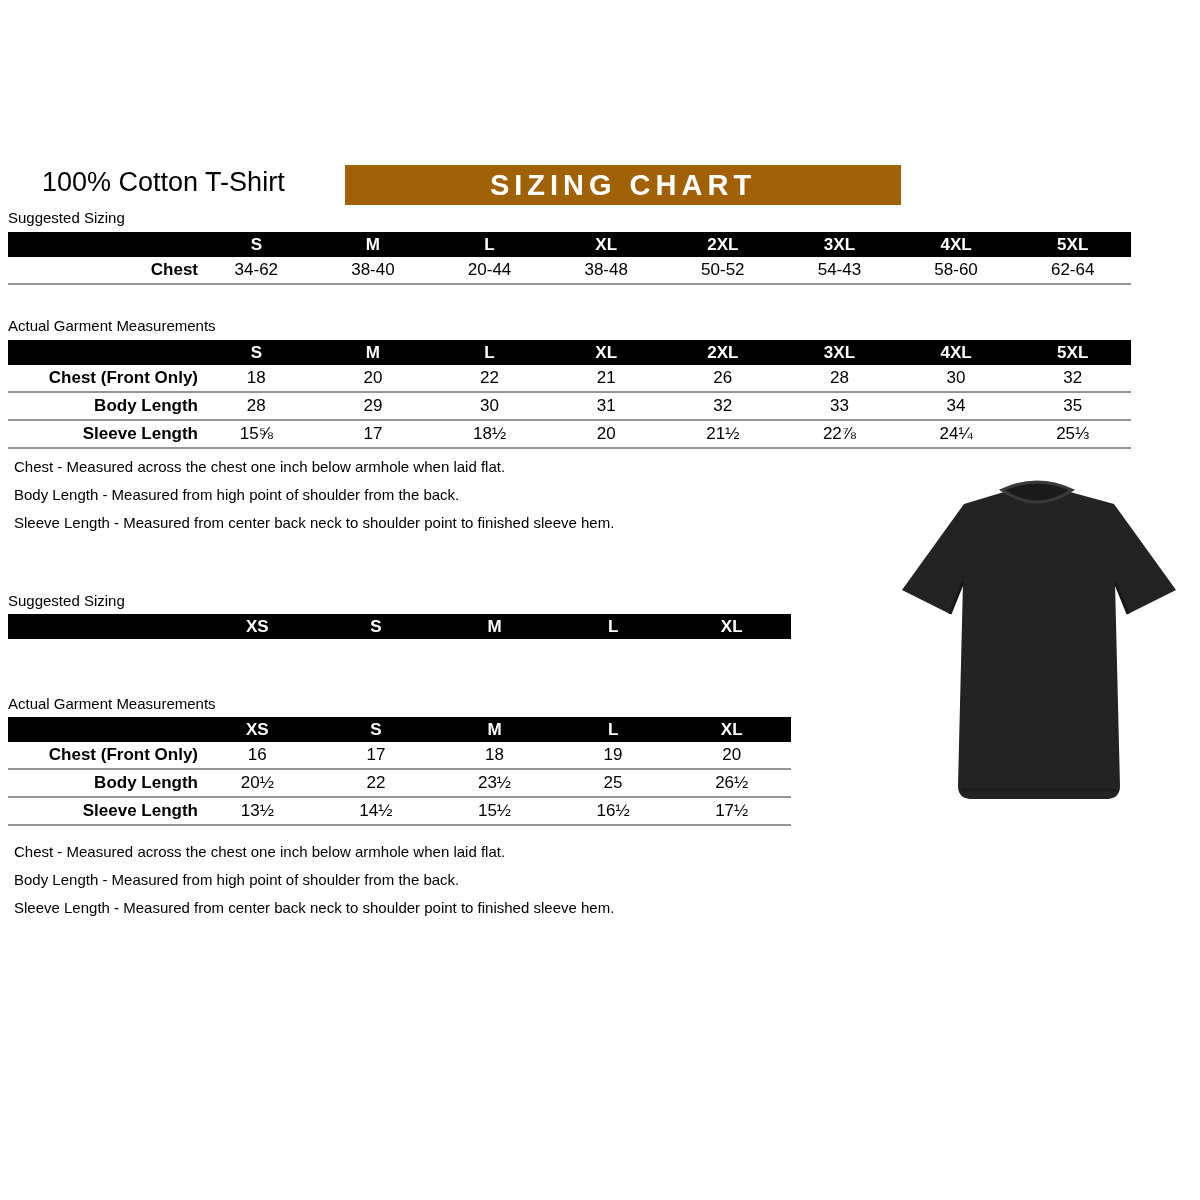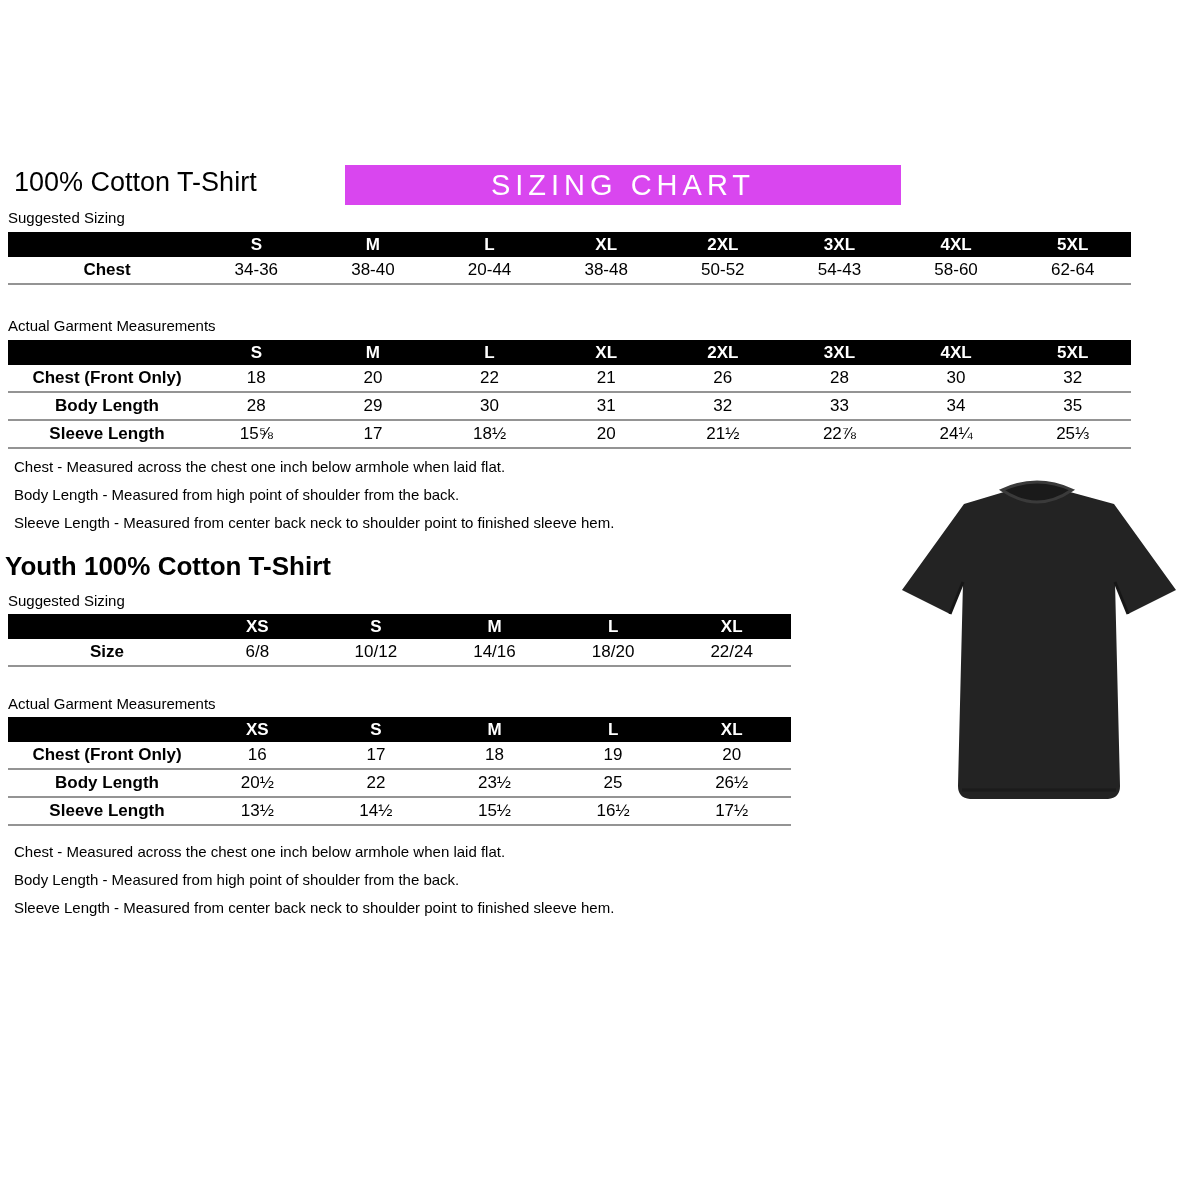--- a/index.html
+++ b/index.html
@@ -7,7 +7,7 @@
           font-family:"Liberation Sans","DejaVu Sans",sans-serif;color:#000;}
   .abs{position:absolute;}
 
-  .main-title{font-size:27px;font-weight:400;white-space:nowrap;}
+  .main-title{font-size:27px;font-weight:400;white-space:nowrap;margin-left:28px;}
   .banner{background:#d946ef;color:#fff;display:flex;align-items:center;justify-content:center;
           font-weight:400;font-size:29px;letter-spacing:5px;white-space:nowrap;}
   .sec-label{font-size:15px;font-weight:400;white-space:nowrap;}

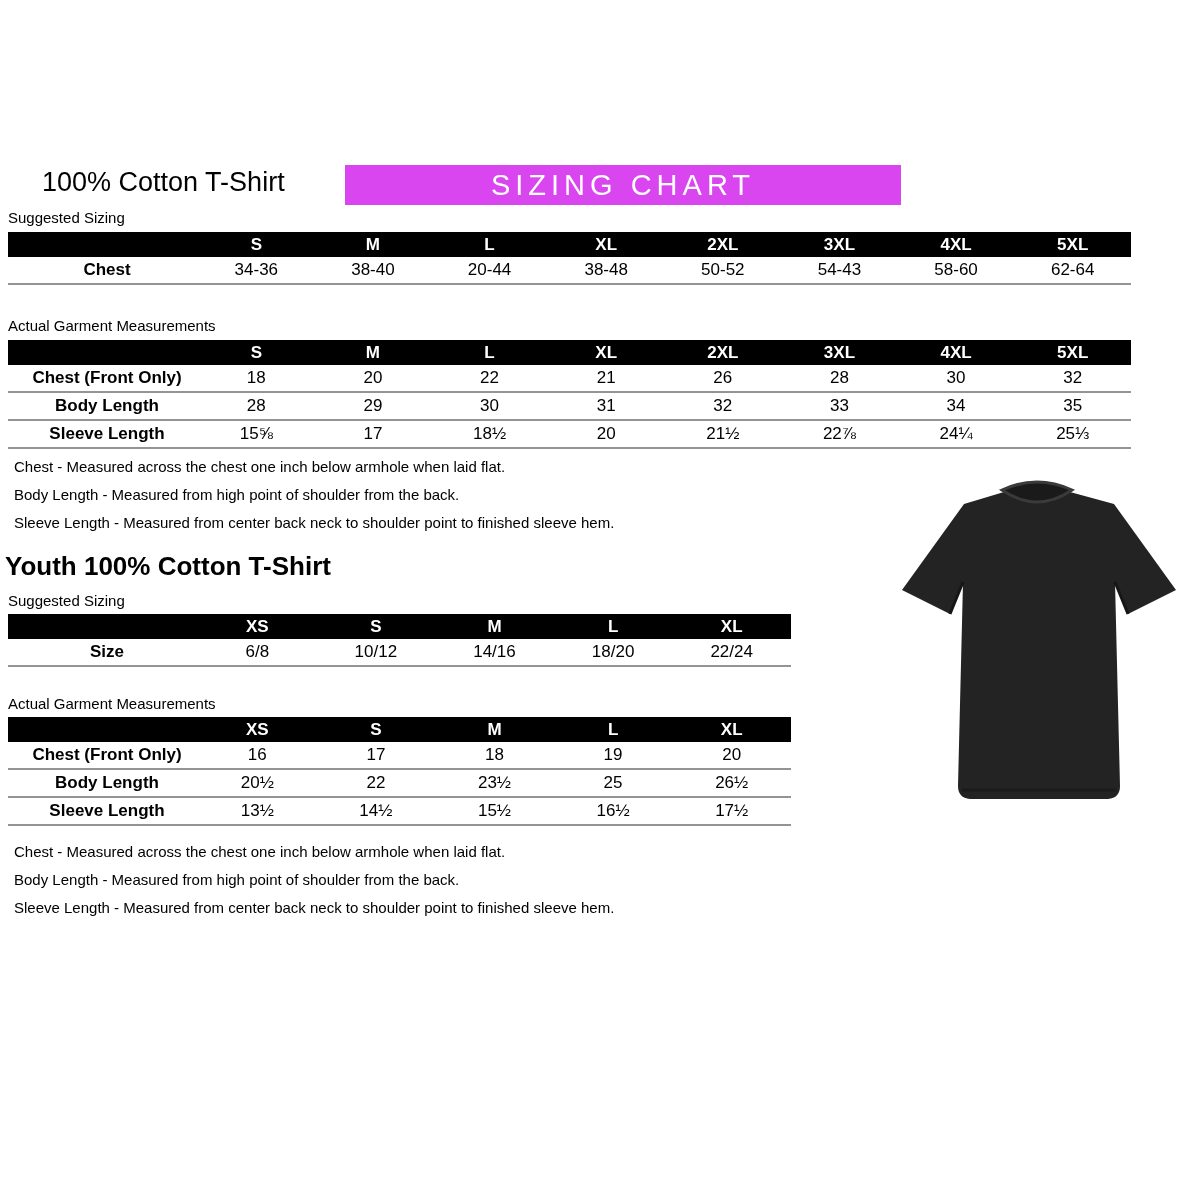--- a/index.html
+++ b/index.html
@@ -8,8 +8,8 @@
   .abs{position:absolute;}
 
   .main-title{font-size:27px;font-weight:400;white-space:nowrap;margin-left:28px;}
-  .banner{background:#d946ef;color:#fff;display:flex;align-items:center;justify-content:center;
-          font-weight:400;font-size:29px;letter-spacing:5px;white-space:nowrap;}
+  .banner{background:#a16207;color:#fff;display:flex;align-items:center;justify-content:center;
+          font-weight:700;font-size:29px;letter-spacing:5px;white-space:nowrap;}
   .sec-label{font-size:15px;font-weight:400;white-space:nowrap;}
   .youth-title{font-size:26px;font-weight:700;white-space:nowrap;}
 

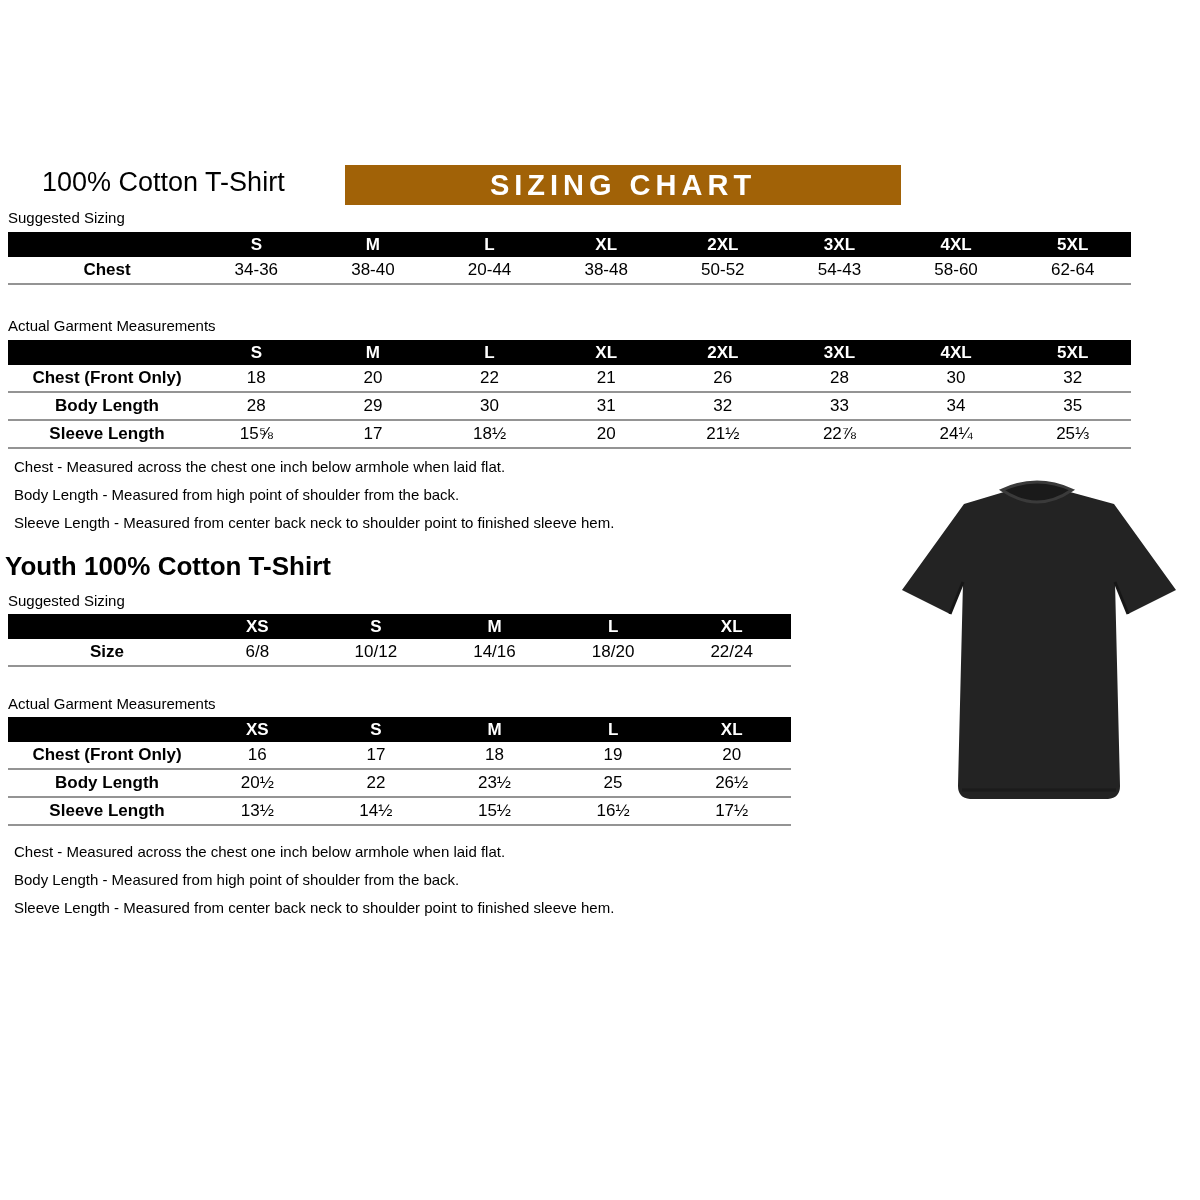--- a/index.html
+++ b/index.html
@@ -18,7 +18,7 @@
   .thead{background:#000;color:#fff;height:25px;font-weight:700;font-size:17px;}
   .tdata{height:26px;border-bottom:2px solid #949494;font-size:17px;}
   .tcell{flex:1;text-align:center;white-space:nowrap;}
-  .tlabel{flex:0 0 190px;text-align:center;padding-left:8px;font-weight:700;box-sizing:border-box;}
+  .tlabel{flex:0 0 190px;text-align:right;padding-left:8px;font-weight:700;box-sizing:border-box;}
 
   .note{font-size:15px;font-weight:400;margin-bottom:11px;white-space:nowrap;}
 </style>

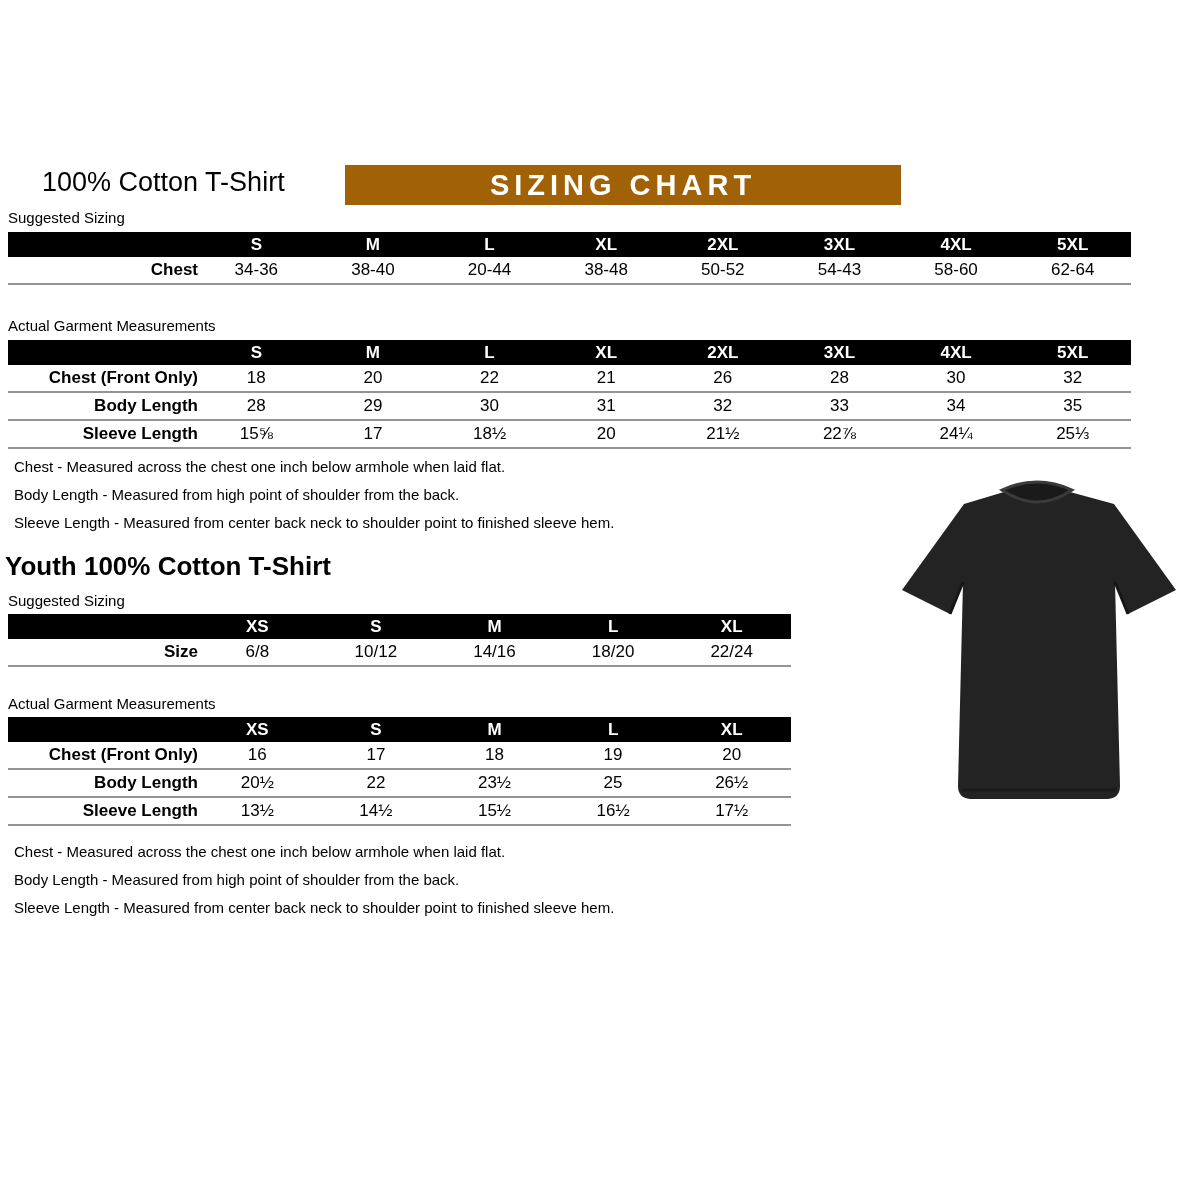--- a/index.html
+++ b/index.html
@@ -45,7 +45,7 @@
       </div>
       <div class="trow tdata">
         <div class="tcell tlabel">Chest</div>
-        <div class="tcell">34-36</div>
+        <div class="tcell">34-62</div>
         <div class="tcell">38-40</div>
         <div class="tcell">20-44</div>
         <div class="tcell">38-48</div>

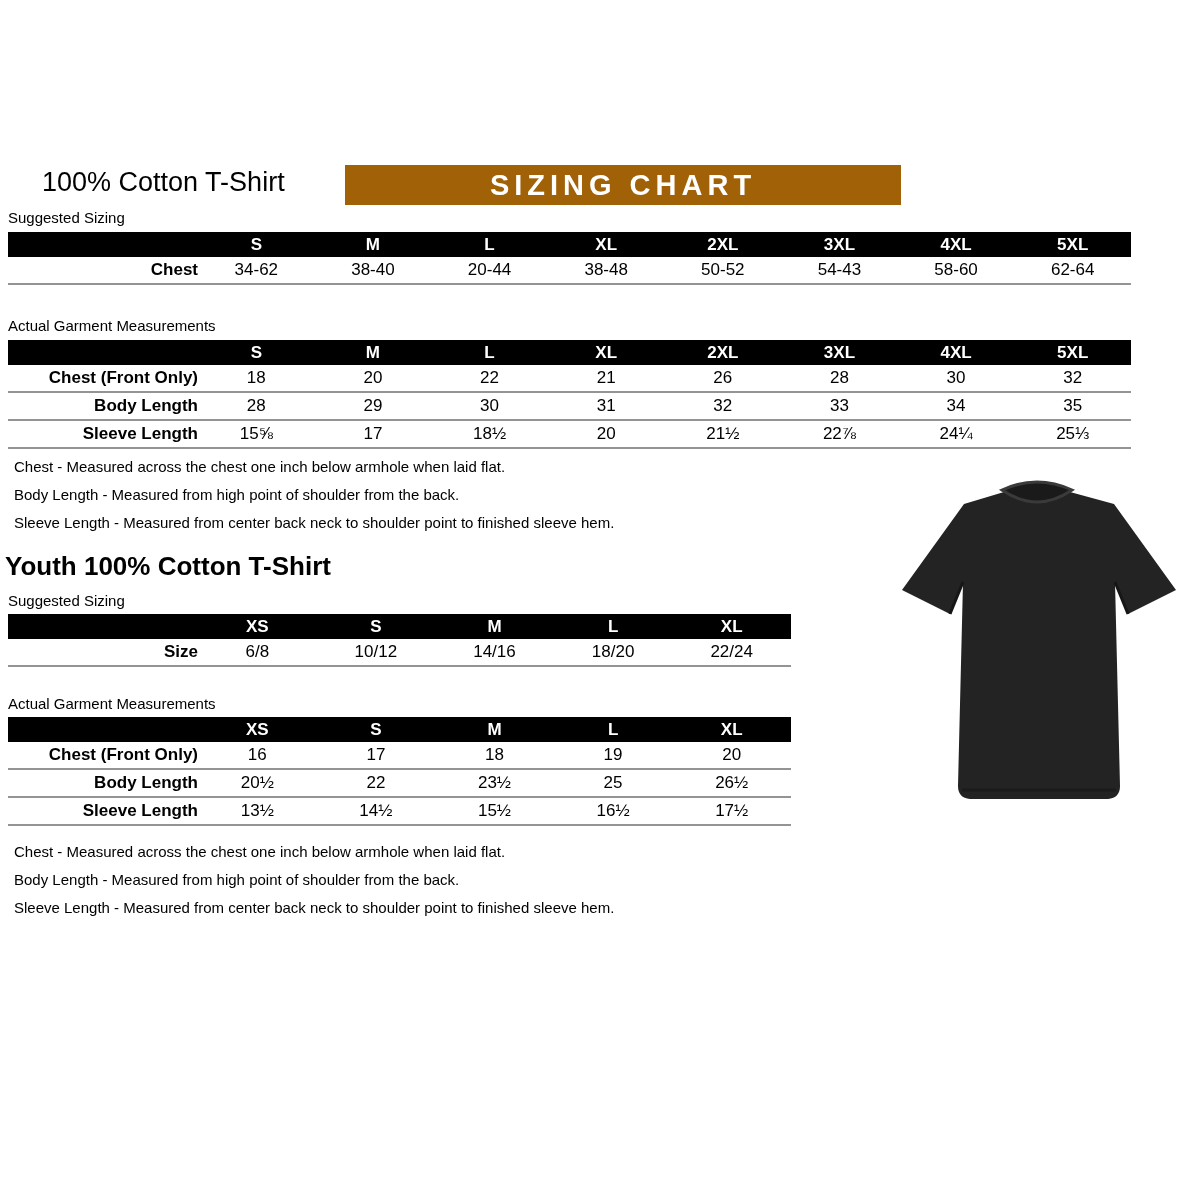--- a/index.html
+++ b/index.html
@@ -110,7 +110,6 @@
     <div class="note">Sleeve Length - Measured from center back neck to shoulder point to finished sleeve hem.</div>
   </div>
 
-  <div class="abs youth-title" style="left:5px;top:551px;">Youth 100% Cotton T-Shirt</div>
 
   <div class="abs sec-label" style="left:8px;top:592px;">Suggested Sizing</div>
   <div class="abs ttable" style="left:8px;top:614px;width:783px;">

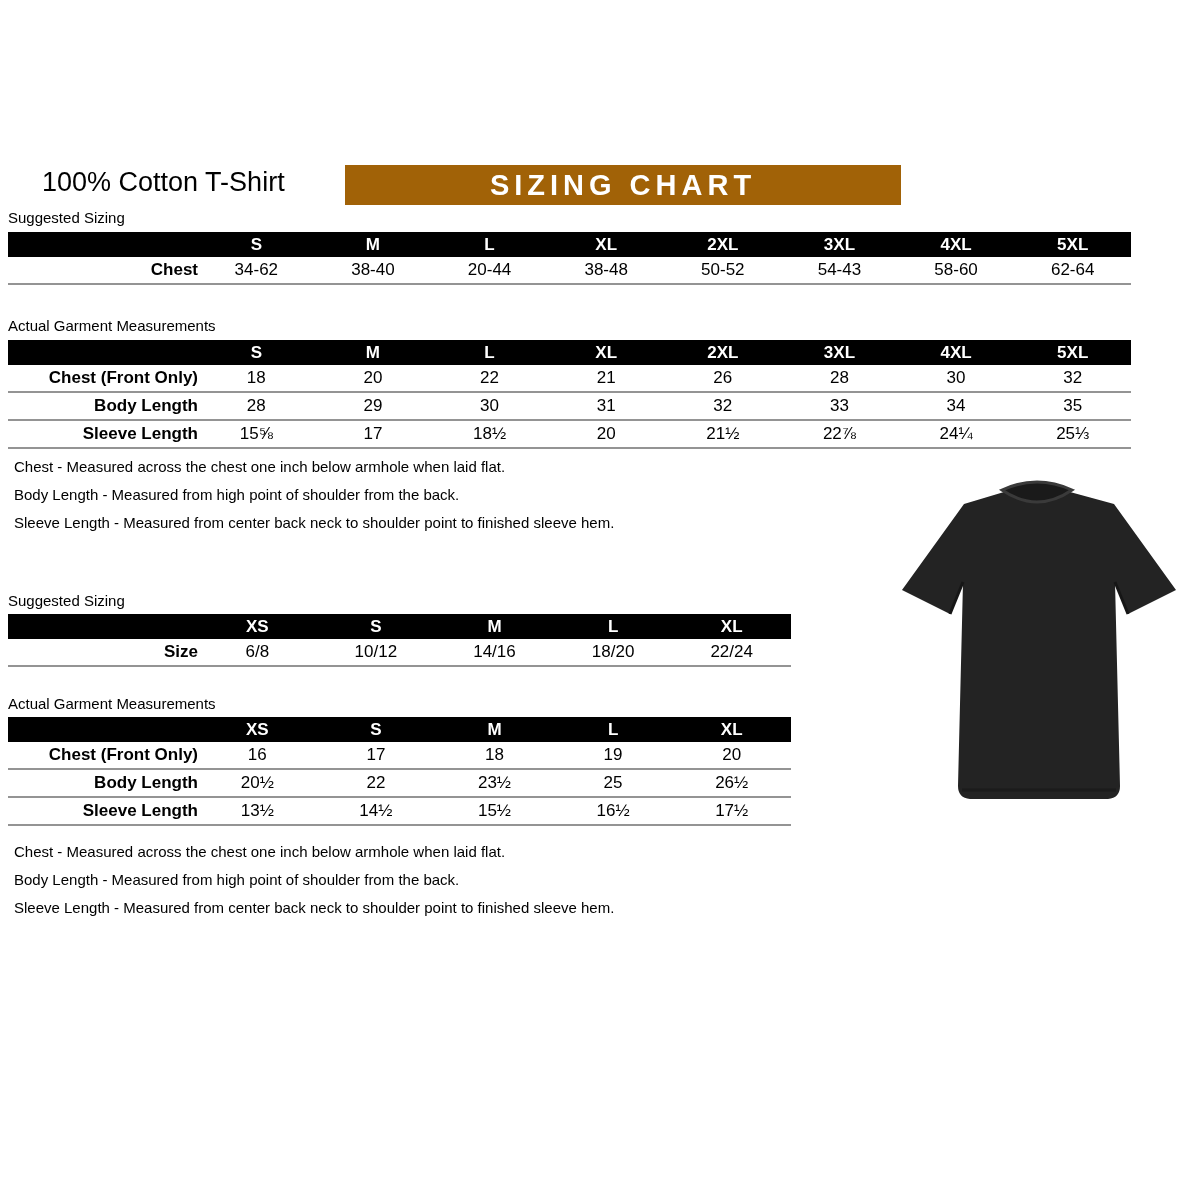--- a/index.html
+++ b/index.html
@@ -121,14 +121,6 @@
         <div class="tcell">L</div>
         <div class="tcell">XL</div>
       </div>
-      <div class="trow tdata">
-        <div class="tcell tlabel">Size</div>
-        <div class="tcell">6/8</div>
-        <div class="tcell">10/12</div>
-        <div class="tcell">14/16</div>
-        <div class="tcell">18/20</div>
-        <div class="tcell">22/24</div>
-      </div>
     </div>
 
   <div class="abs sec-label" style="left:8px;top:695px;">Actual Garment Measurements</div>

